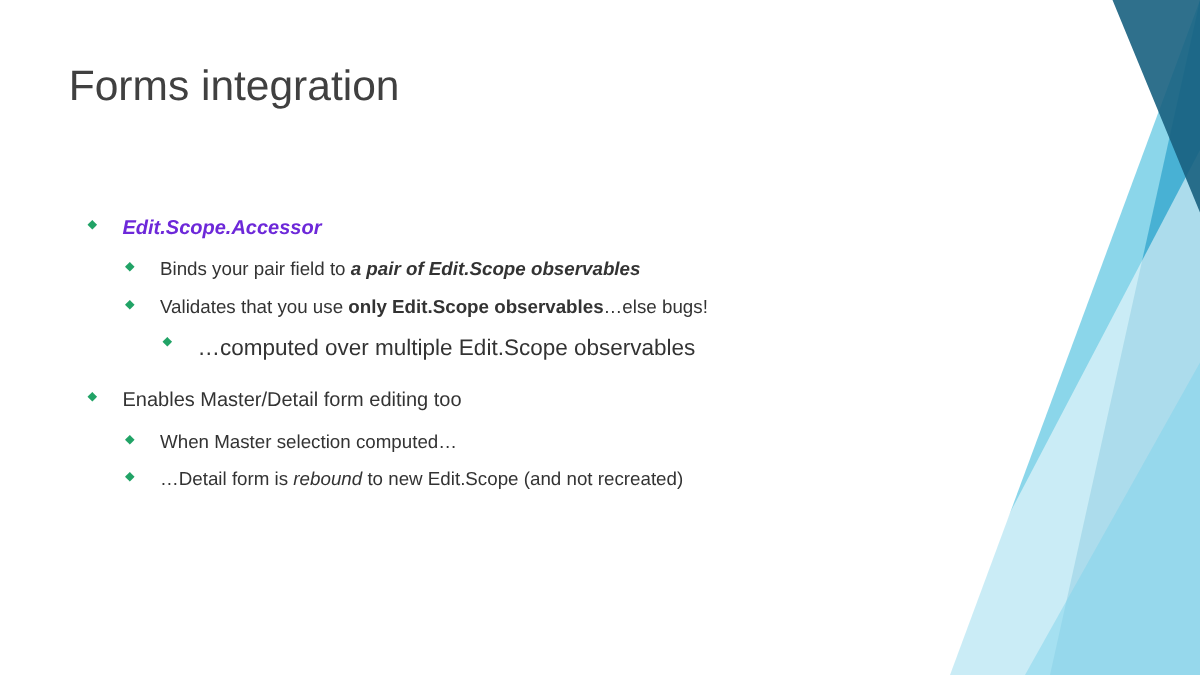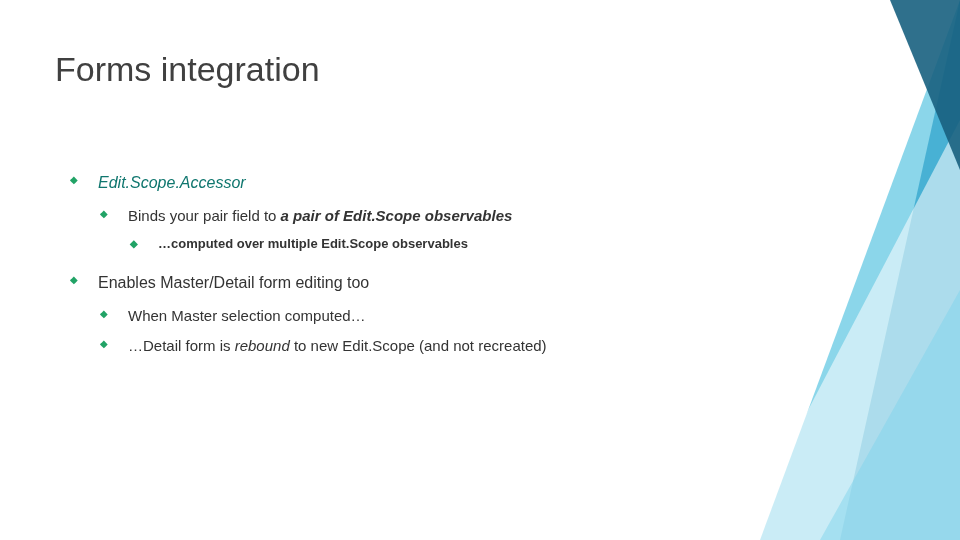--- a/index.html
+++ b/index.html
@@ -65,7 +65,7 @@
   .emph { font-weight: 700; font-style: italic; }
   .bold { font-weight: 700; }
   .ital { font-style: italic; }
-  .hl-title { color: #0f766e; font-weight: 400; font-style: italic; }
+  .hl-title { color: #6d28d9; font-weight: 700; font-style: italic; }
 
   
   .tri {

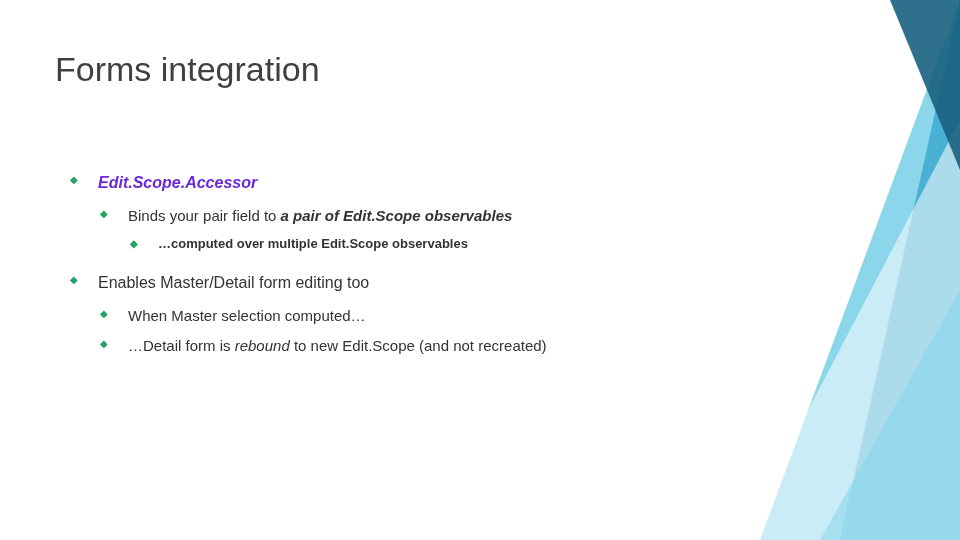--- a/index.html
+++ b/index.html
@@ -90,6 +90,9 @@
       <span>Binds your pair field to </span><span class="emph">a pair of Edit.Scope observables</span>
     </div>
 
+    <div class="lvl2">
+      <span>Validates that you use </span><span class="bold">only Edit.Scope observables</span><span>…else bugs!</span>
+    </div>
 
 
     <div class="lvl3">

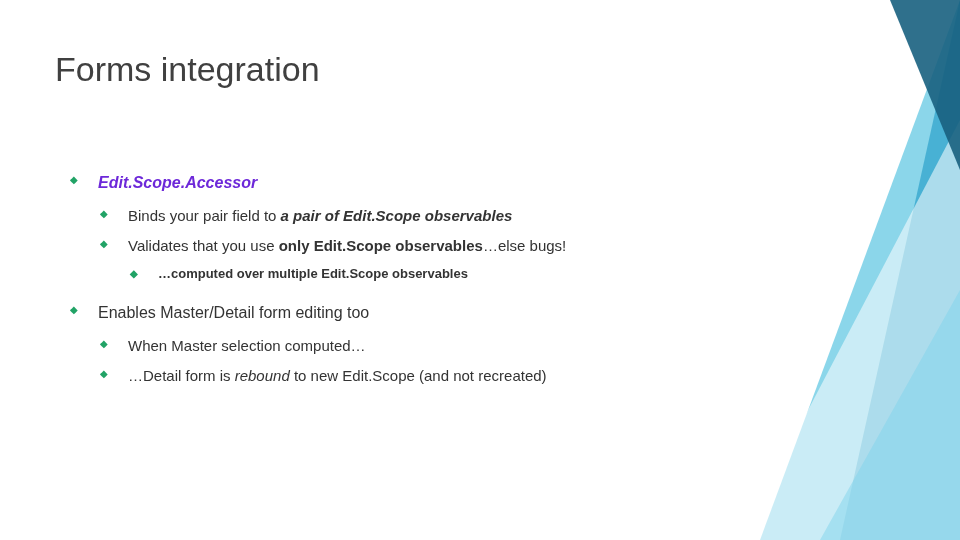--- a/index.html
+++ b/index.html
@@ -59,8 +59,7 @@
     margin: 2px 0 10px 60px;
     padding-left: 28px;
     position: relative;
-    font-size: 13px;
-    font-weight: bold;
+    font-size: 18px;
   }
   .emph { font-weight: 700; font-style: italic; }
   .bold { font-weight: 700; }

